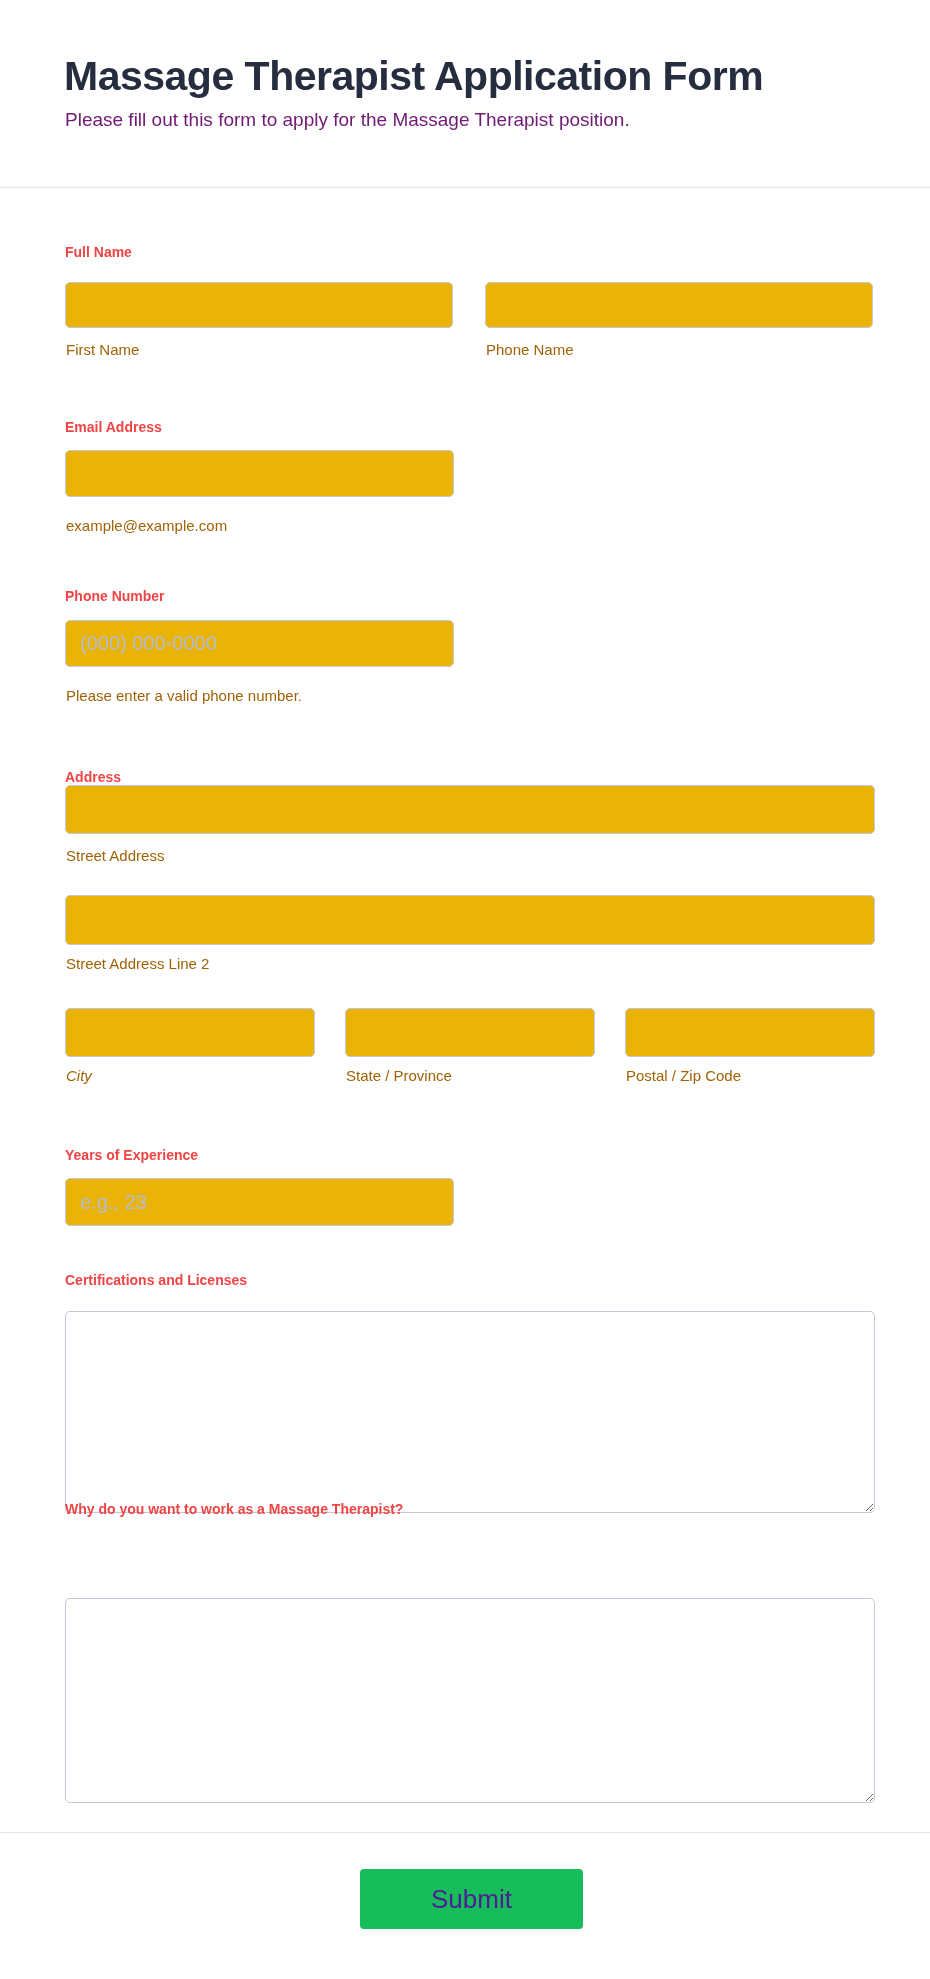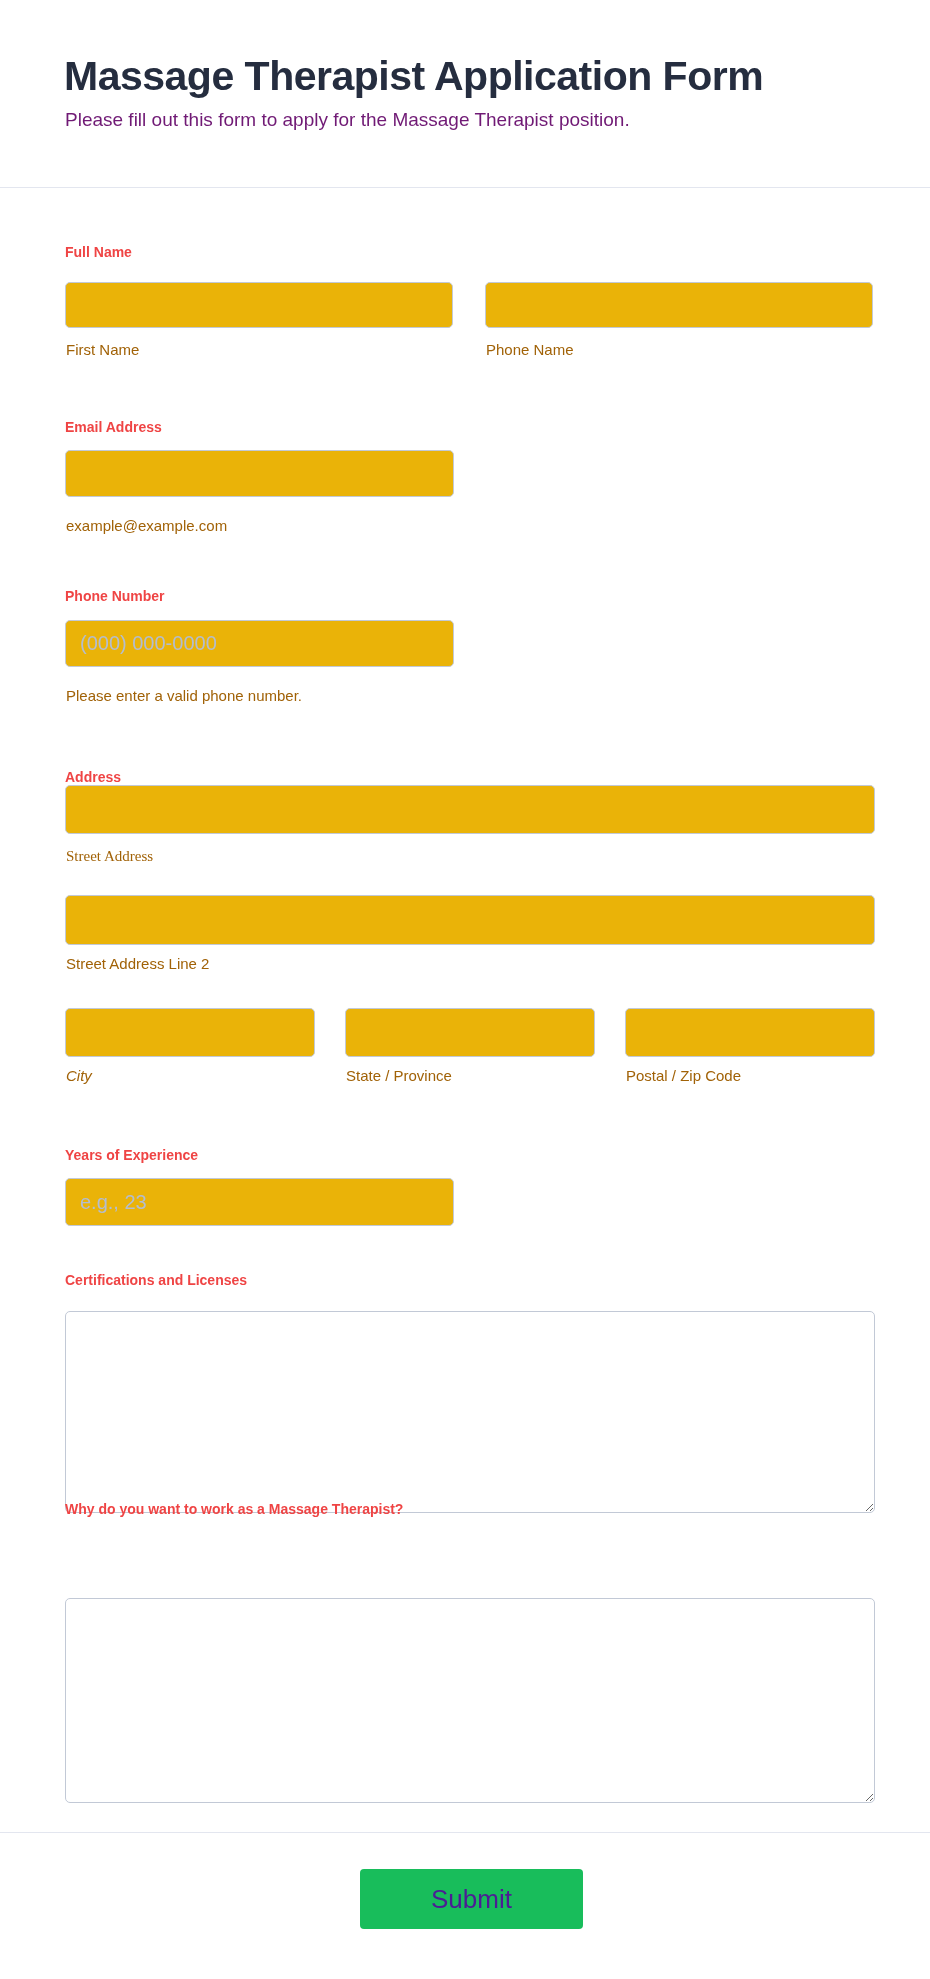--- a/index.html
+++ b/index.html
@@ -67,7 +67,7 @@
 
 <div class="abs field-label" style="top:745px;margin-top:20px;">Address</div>
 <input class="abs text-input" style="left: 65px; top: 785px; width: 810px; height: 49px;" type="text" value="">
-<div class="abs sub-label" style="left:66px;top:847px;font-family:Liberation Serif, serif;">Street Address</div>
+<div class="abs sub-label" style="left:66px;top:847px;">Street Address</div>
 <input class="abs text-input" style="left: 65px; top: 895px; width: 810px; height: 50px;" type="text" value="">
 <div class="abs sub-label" style="left:66px;top:955px;">Street Address Line 2</div>
 <input class="abs text-input" style="left: 65px; top: 1008px; width: 250px; height: 49px;" type="text" value="">

